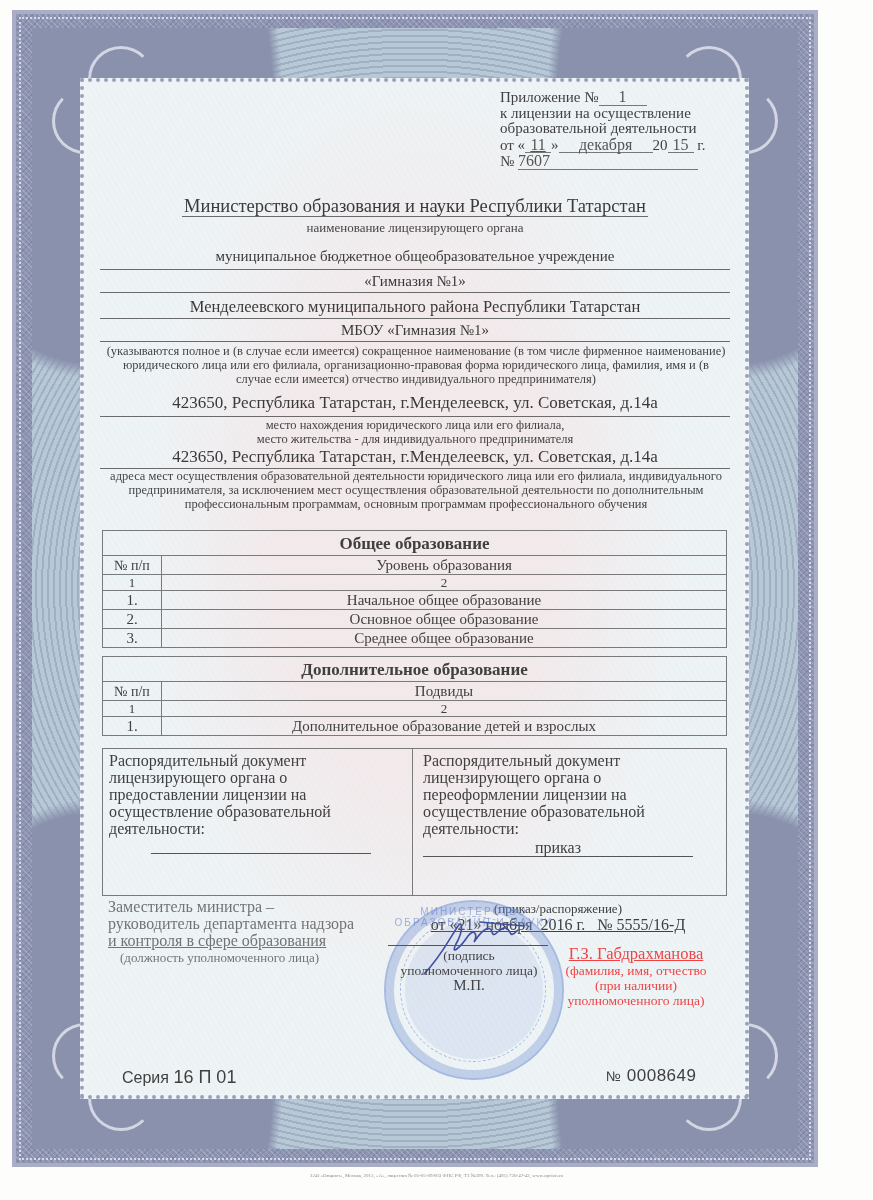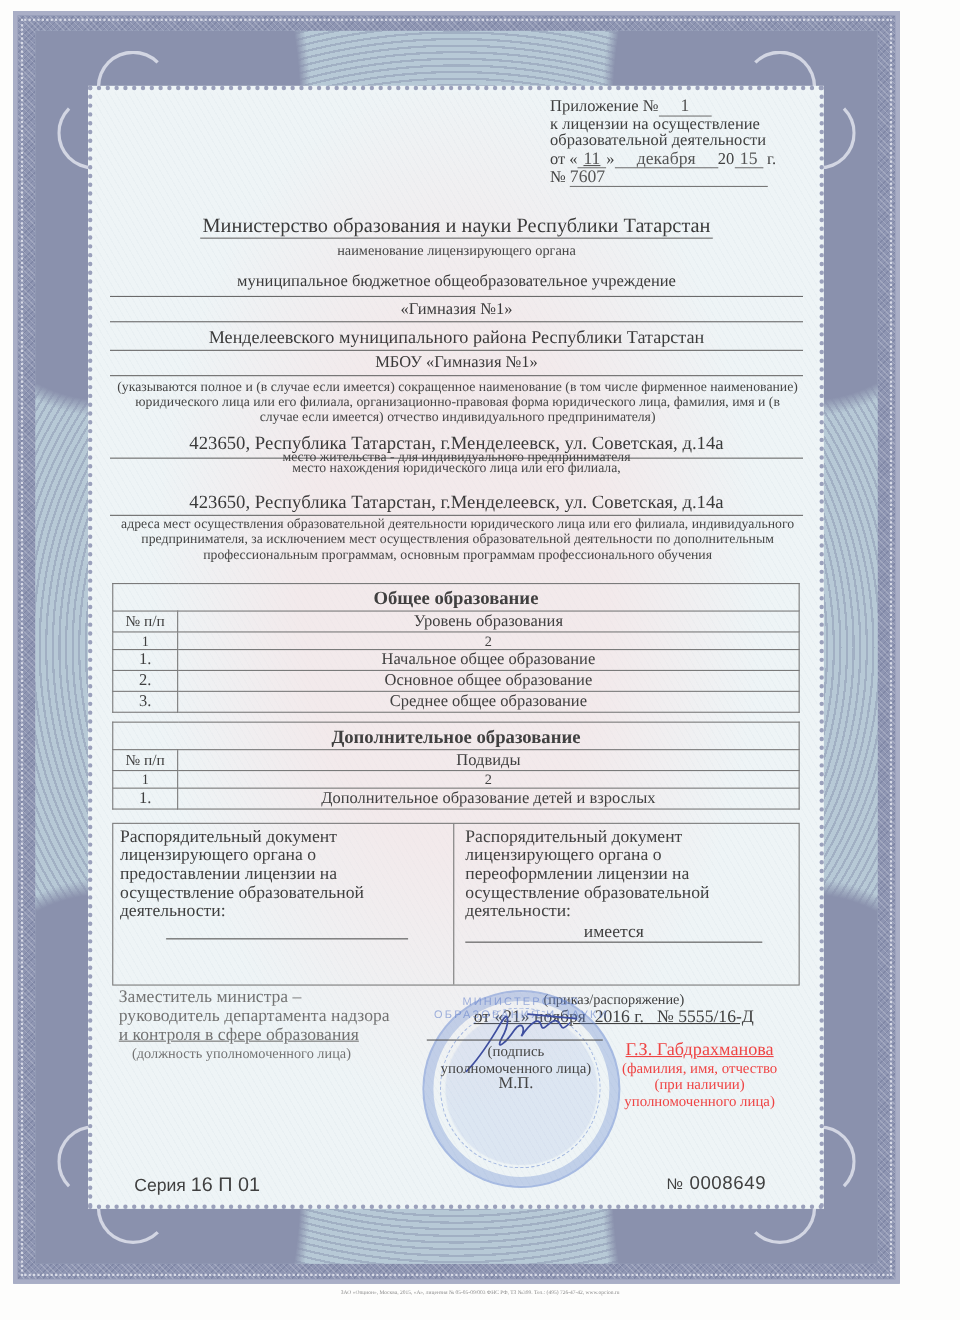--- a/index.html
+++ b/index.html
@@ -152,7 +152,7 @@
 
 <div class="abs centered big ruled" style="top:392px;height:24px;line-height:22px;font-size:17px;">423650, Республика Татарстан, г.Менделеевск, ул. Советская, д.14а</div>
 <div class="abs centered small" style="top:418px;">место нахождения юридического лица или его филиала,</div>
-<div class="abs centered small" style="top:408px;text-align:center;">место жительства - для индивидуального предпринимателя</div>
+<div class="abs centered small" style="top:432px;text-align:center;">место жительства - для индивидуального предпринимателя</div>
 
 <div class="abs centered big ruled" style="top:446px;height:22px;line-height:21px;font-size:17px;">423650, Республика Татарстан, г.Менделеевск, ул. Советская, д.14а</div>
 <div class="abs centered small" style="top:469px;left:106px;width:620px;">адреса мест осуществления образовательной деятельности юридического лица или его филиала, индивидуального предпринимателя, за исключением мест осуществления образовательной деятельности по дополнительным профессиональным программам, основным программам профессионального обучения</div>

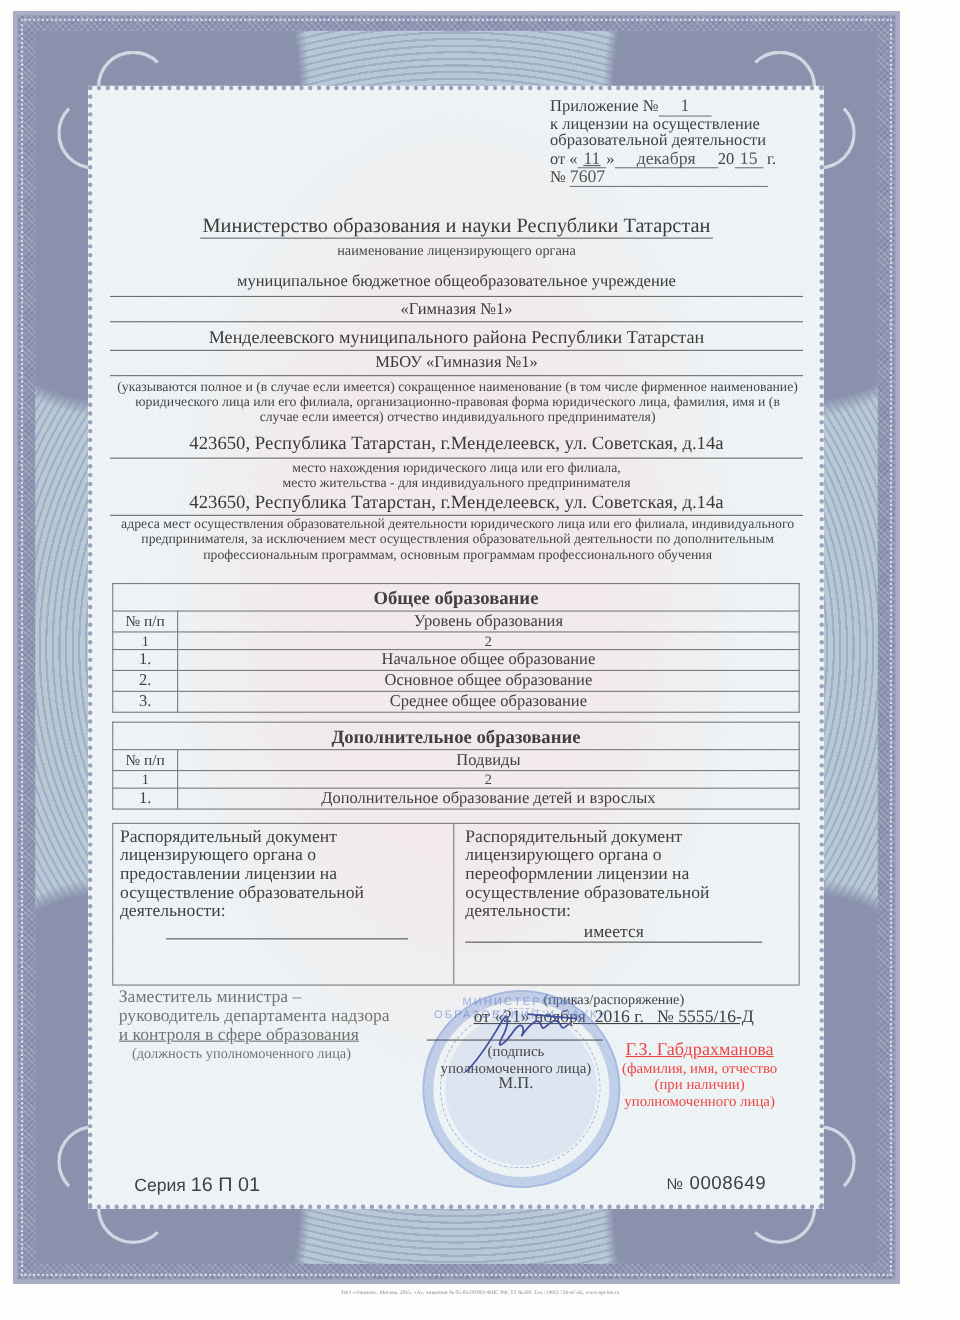--- a/index.html
+++ b/index.html
@@ -212,7 +212,7 @@
   </div>
   <div class="cell">
     <div style="width:260px;">Распорядительный документ лицензирующего органа о переоформлении лицензии на осуществление образовательной деятельности:</div>
-    <div class="order-line">имеется</div>
+    <div class="order-line">приказ</div>
     <div class="order-caption">(приказ/распоряжение)</div>
     <div class="order-date" style="white-space:pre;">от «21» ноября  2016 г.   № 5555/16-Д</div>
   </div>

